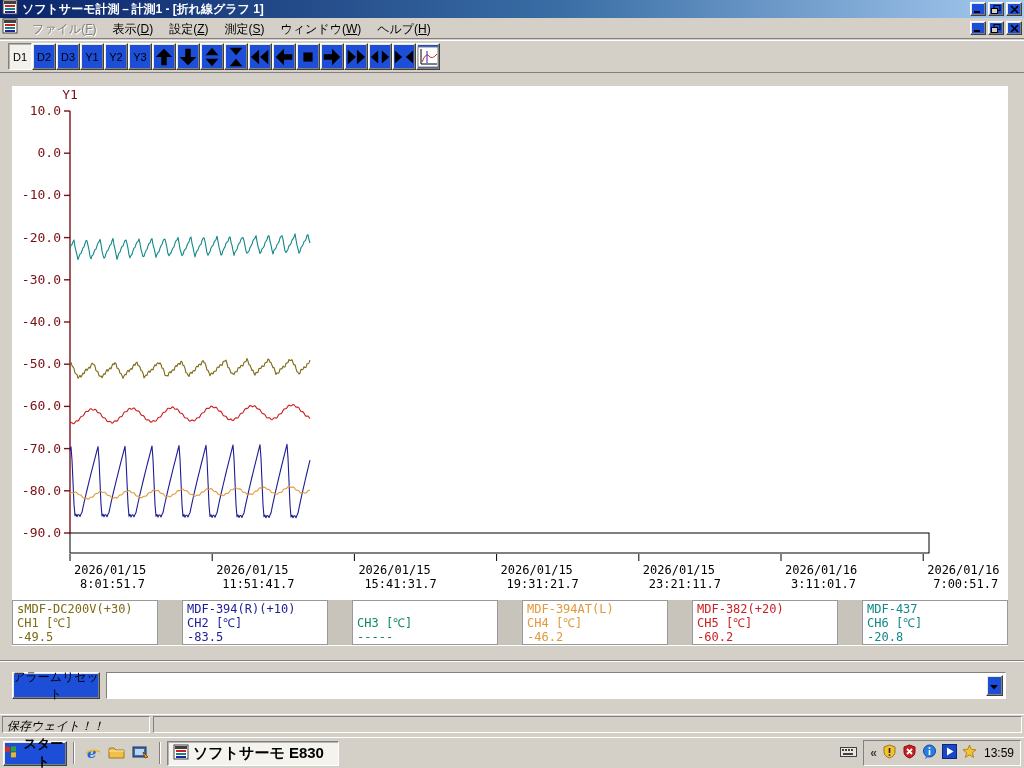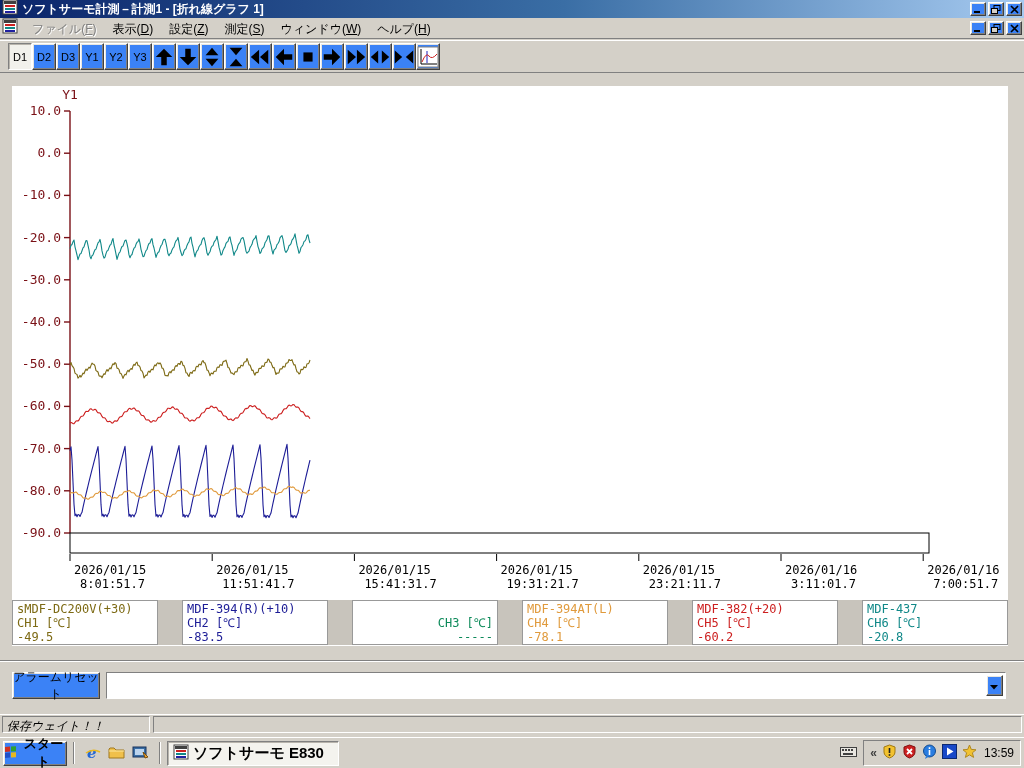--- a/index.html
+++ b/index.html
@@ -7,7 +7,7 @@
   .screen { position:relative; width:1024px; height:768px; background:#d4d0c8; overflow:hidden; }
 
   
-  .raised { background:#3b82f6; border:1px solid; border-color:#ffffff #404040 #404040 #ffffff;
+  .raised { background:#1d4ed8; border:1px solid; border-color:#ffffff #404040 #404040 #ffffff;
             box-shadow: inset -1px -1px 0 #808080, inset 1px 1px 0 #e8e6e0; }
   .sunken-flat { border:1px solid; border-color:#808080 #ffffff #ffffff #808080; }
 

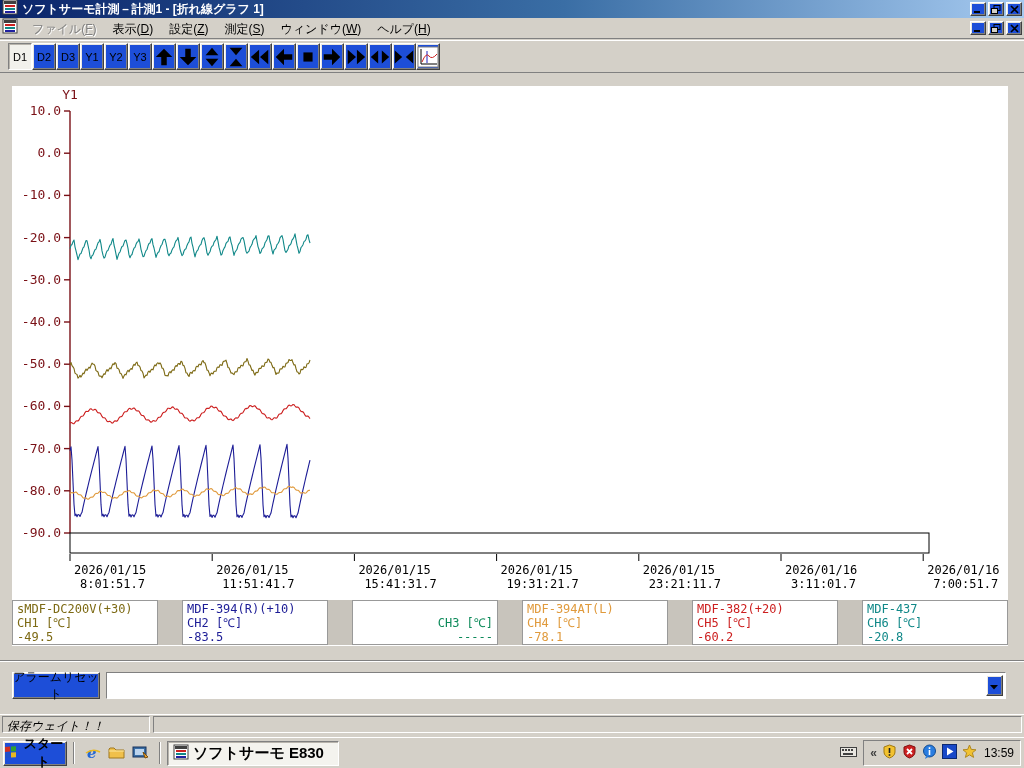--- a/index.html
+++ b/index.html
@@ -320,7 +320,7 @@
             <div>CH2 [℃]</div>
             <div>-83.5</div>
           </div>
-          <div class="legend-cell" style="color: rgb(13, 138, 90); text-align: right;">
+          <div class="legend-cell" style="color: rgb(13, 138, 90);">
             <div>&nbsp;</div>
             <div>CH3 [℃]</div>
             <div>-----</div>

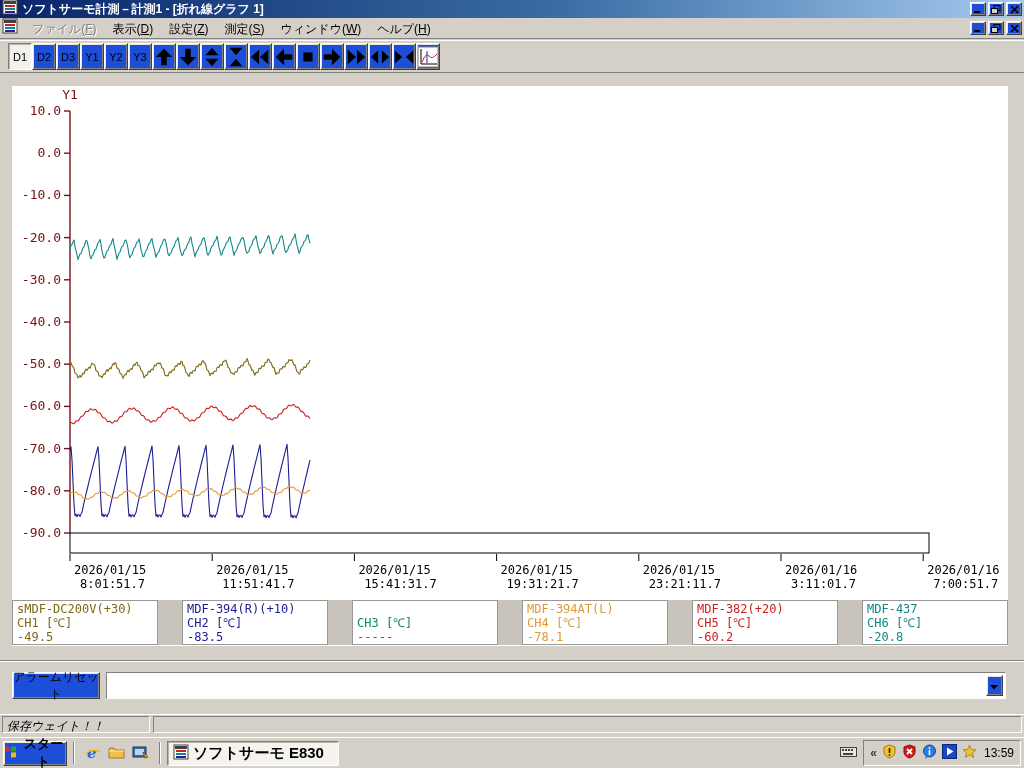--- a/index.html
+++ b/index.html
@@ -328,7 +328,7 @@
           <div class="legend-cell" style="color: rgb(224, 154, 60);">
             <div>MDF-394AT(L)</div>
             <div>CH4 [℃]</div>
-            <div>-78.1</div>
+            <div>-46.2</div>
           </div>
           <div class="legend-cell" style="color: rgb(204, 31, 31);">
             <div>MDF-382(+20)</div>

